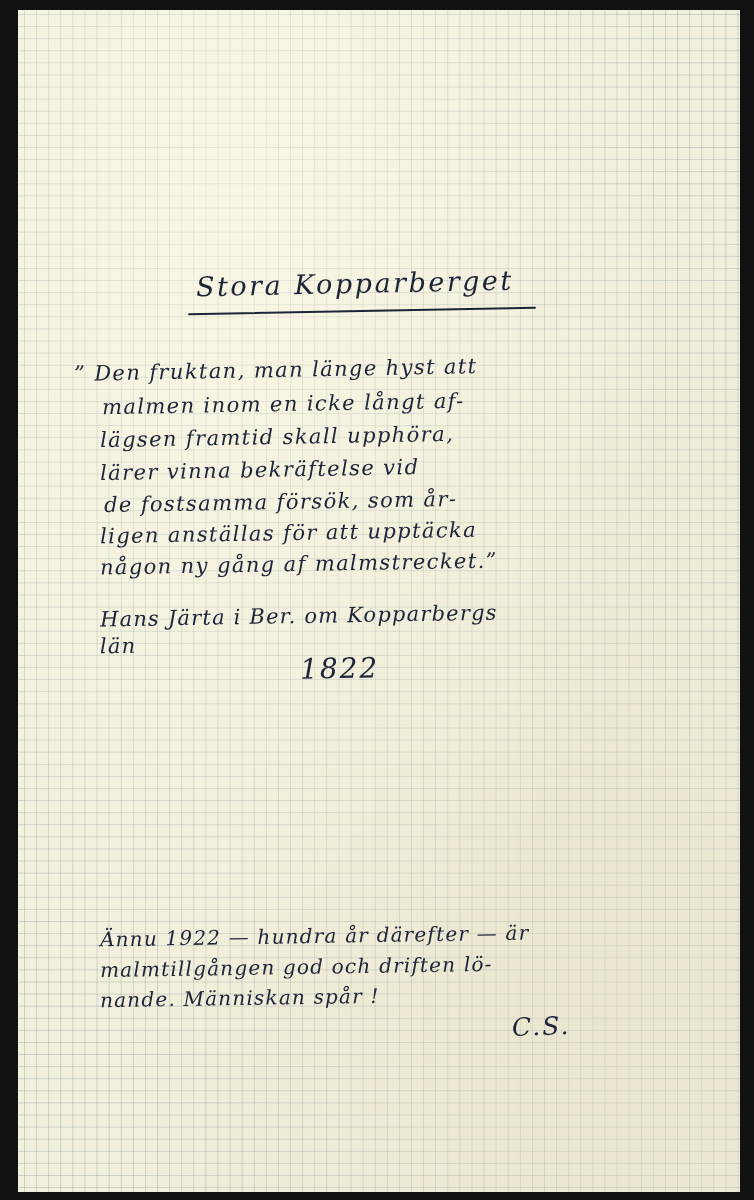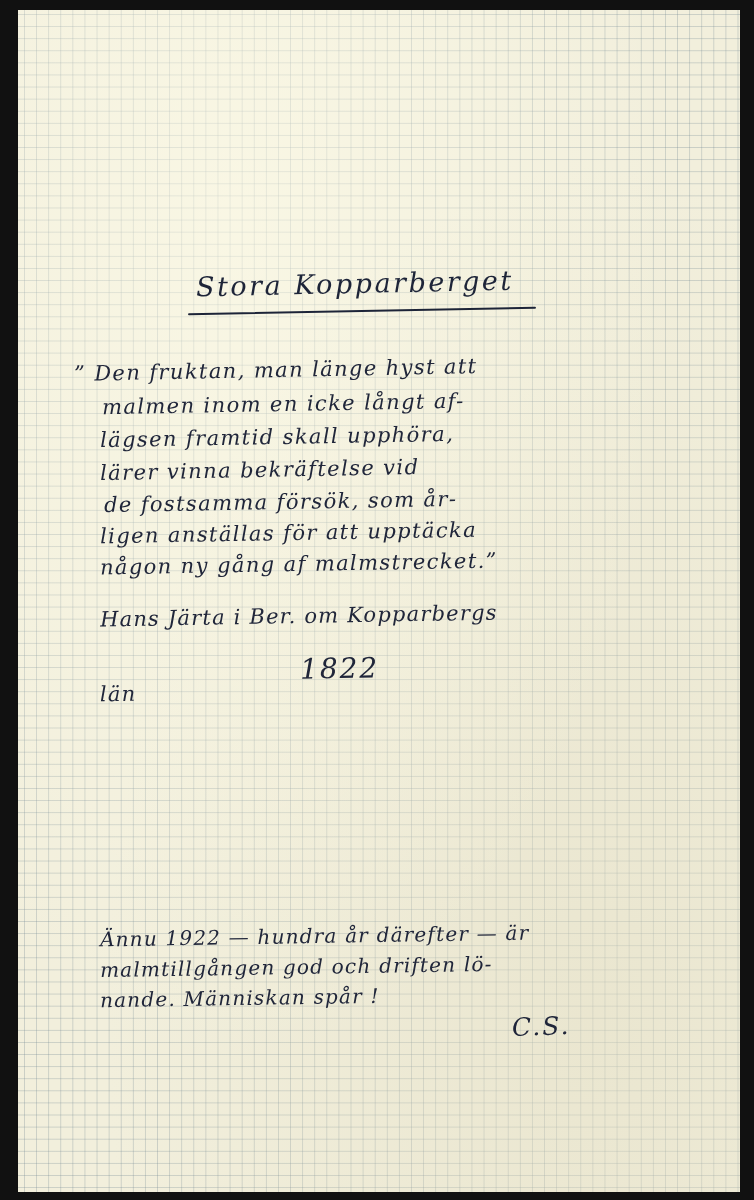--- a/index.html
+++ b/index.html
@@ -127,7 +127,7 @@
   <div class="hand quote-line" style="left:100px; top:552px; transform:rotate(-1.0deg);">någon ny gång af malmstrecket.”</div>
 
   <div class="hand attr-line" style="left:100px; top:604px; transform:rotate(-1.0deg);">Hans Järta i Ber. om Kopparbergs</div>
-  <div class="hand attr-line" style="left:100px; top:634px; transform:rotate(-1.0deg);margin-top:48px;">län</div>
+  <div class="hand attr-line" style="left:100px; top:634px; transform:rotate(-1.0deg);">län</div>
   <div class="hand" id="year">1822</div>
 
   <div class="hand note-line" style="left:100px; top:924px; transform:rotate(-0.9deg);">Ännu 1922 — hundra år därefter — är</div>

